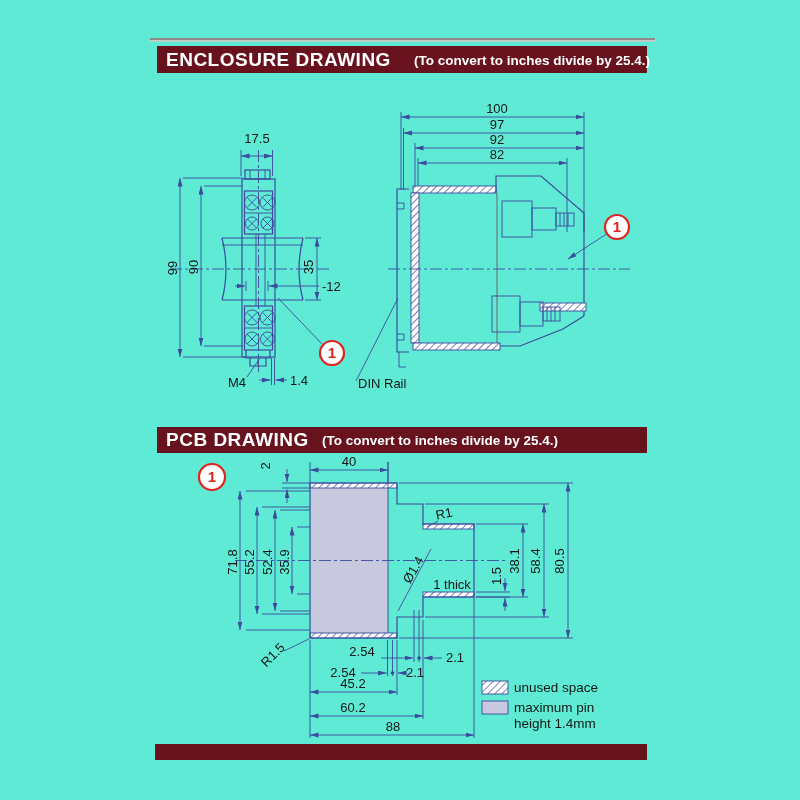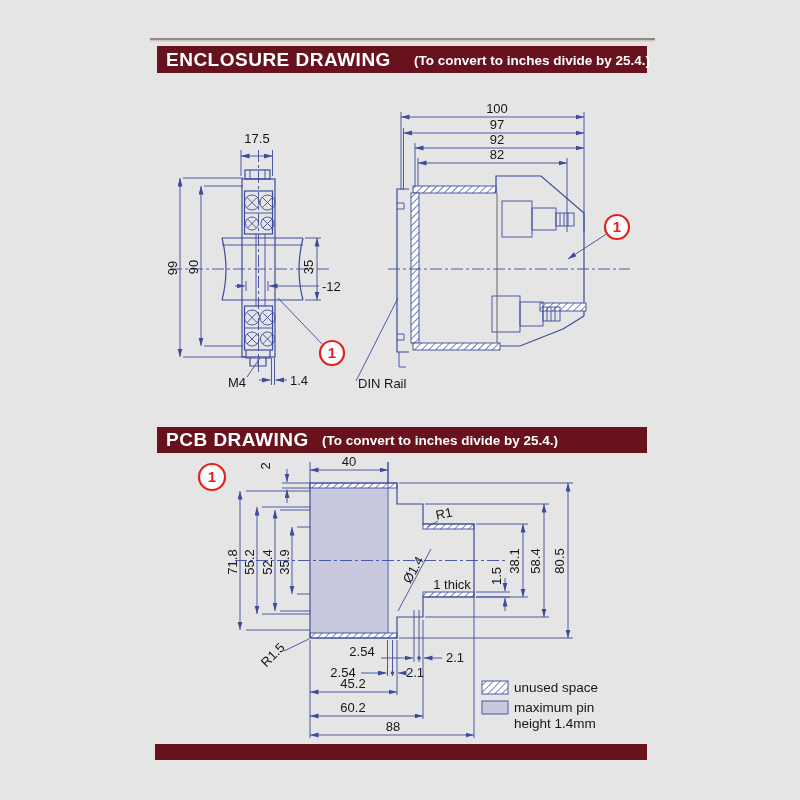--- a/index.html
+++ b/index.html
@@ -3,7 +3,7 @@
 <meta charset="utf-8">
 <style>
   html,body{margin:0;padding:0;background:#ffffff;}
-  #page{position:relative;width:800px;height:800px;background:#e5e5e5;font-family:"Liberation Sans",sans-serif;}
+  #page{position:relative;width:800px;height:800px;background:#5eead4;font-family:"Liberation Sans",sans-serif;}
   svg text{font-family:"Liberation Sans",sans-serif;}
   .ol{stroke:#3c4b9c;fill:none;stroke-width:1.2;}
   .ol-thin{stroke:#3c4b9c;fill:none;stroke-width:0.9;}

